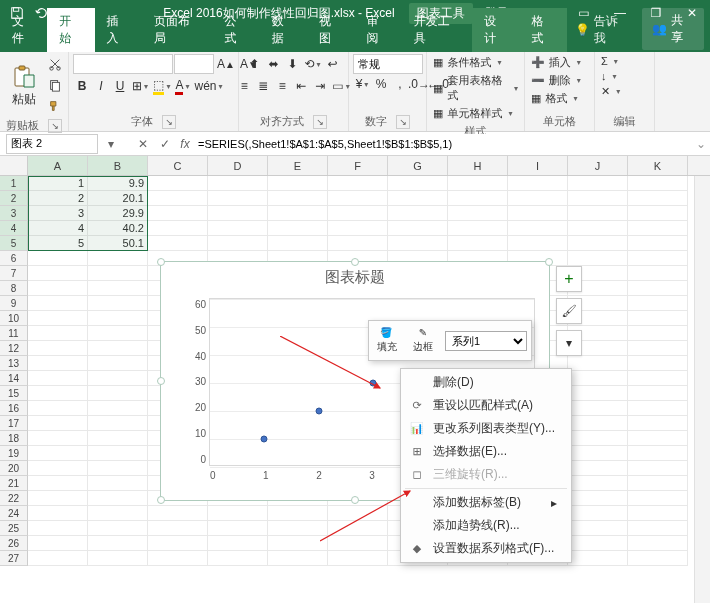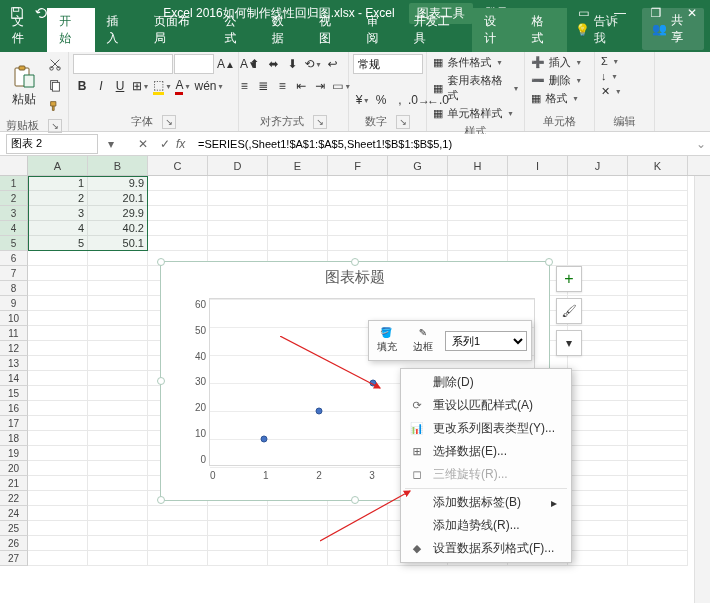--- a/index.html
+++ b/index.html
@@ -47,7 +47,7 @@
 .align-group .content { flex-direction: column; gap: 2px; }
 
 
-.num-group .content { flex-direction: column; gap: 16px; align-items: stretch; }
+.num-group .content { flex-direction: column; gap: 0; align-items: stretch; }
 .num-format { width: 70px; height: 20px; border: 1px solid #ccc; background: #fff; padding: 0 4px; font-size: 11px; }
 
 

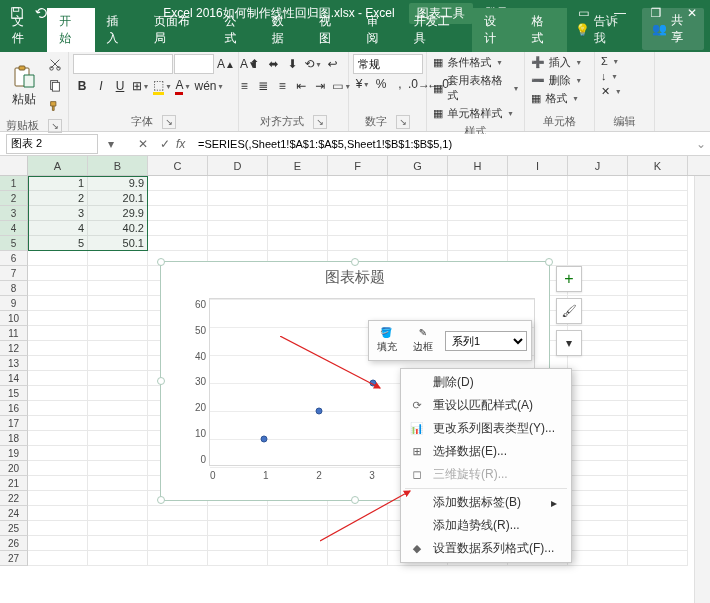--- a/index.html
+++ b/index.html
@@ -62,7 +62,7 @@
 .formula-bar { height: 24px; background: #fff; border-bottom: 1px solid #d4d4d4; display: flex; align-items: center; }
 .name-box { width: 92px; height: 20px; border: 1px solid #ccc; margin: 0 2px 0 6px; padding: 0 4px; font-size: 11px; background: #fff; }
 .fb-btn { width: 22px; height: 20px; display: flex; align-items: center; justify-content: center; cursor: pointer; color: #666; }
-.fx-label { width: 18px; font-style: italic; color: #666; }
+.fx-label { width: 18px; text-align: center; font-style: italic; color: #666; }
 .formula-input { flex: 1; height: 20px; border: none; padding: 0 4px; font-size: 11px; outline: none; }
 .fb-expand { width: 18px; text-align: center; color: #999; cursor: pointer; }
 

